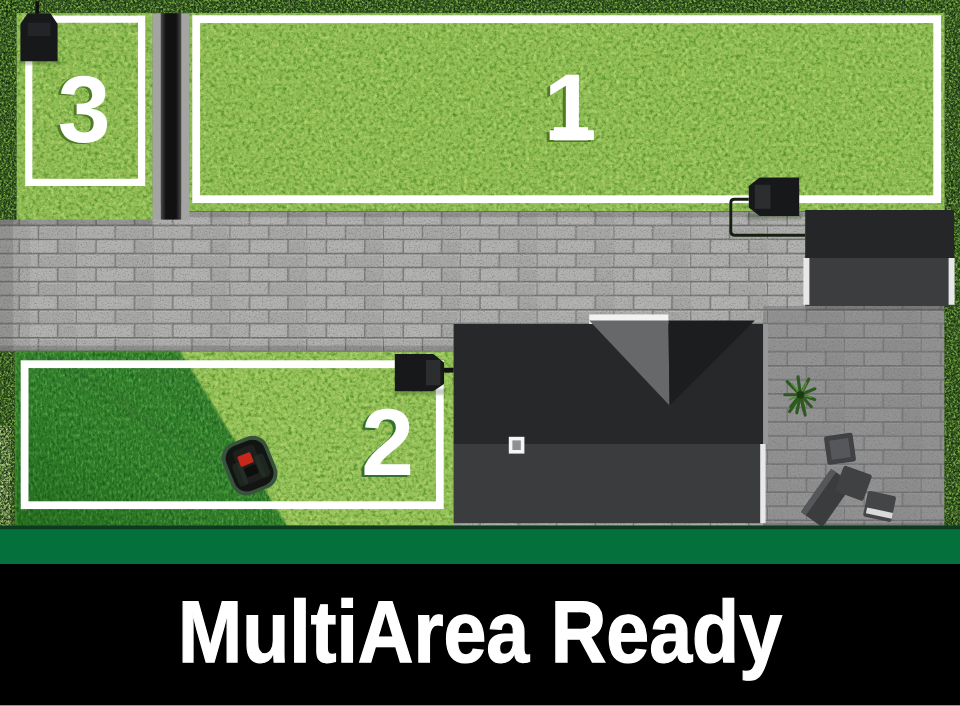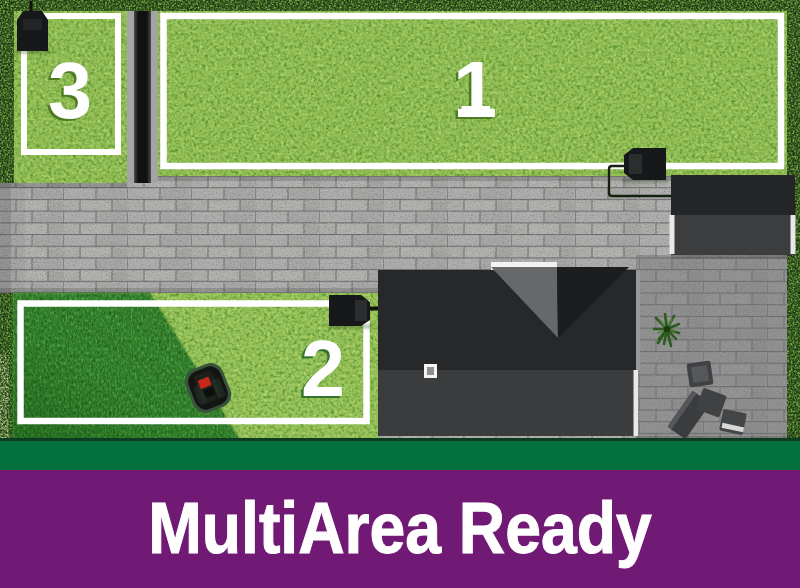--- a/index.html
+++ b/index.html
@@ -5,7 +5,7 @@
   html,body{margin:0;padding:0;}
   #stage{position:relative;width:800px;height:588px;overflow:hidden;background:#7d7d7d;font-family:"Liberation Sans",sans-serif;}
   #band{position:absolute;left:0;top:438px;width:800px;height:32px;background:#04713d;border-top:3px solid #0d3b22;box-sizing:border-box;}
-  #footer{position:absolute;left:0;top:470px;width:800px;height:118px;background:#701a75;}
+  #footer{position:absolute;left:0;top:470px;width:800px;height:118px;background:#000000;}
   #footer .t{position:absolute;left:0;top:16px;width:800px;text-align:center;color:#fff;font-weight:bold;font-size:73px;letter-spacing:0;-webkit-text-stroke:1.1px #fff;transform:scaleX(0.88);transform-origin:400px 0;}
 </style>
 </head>

